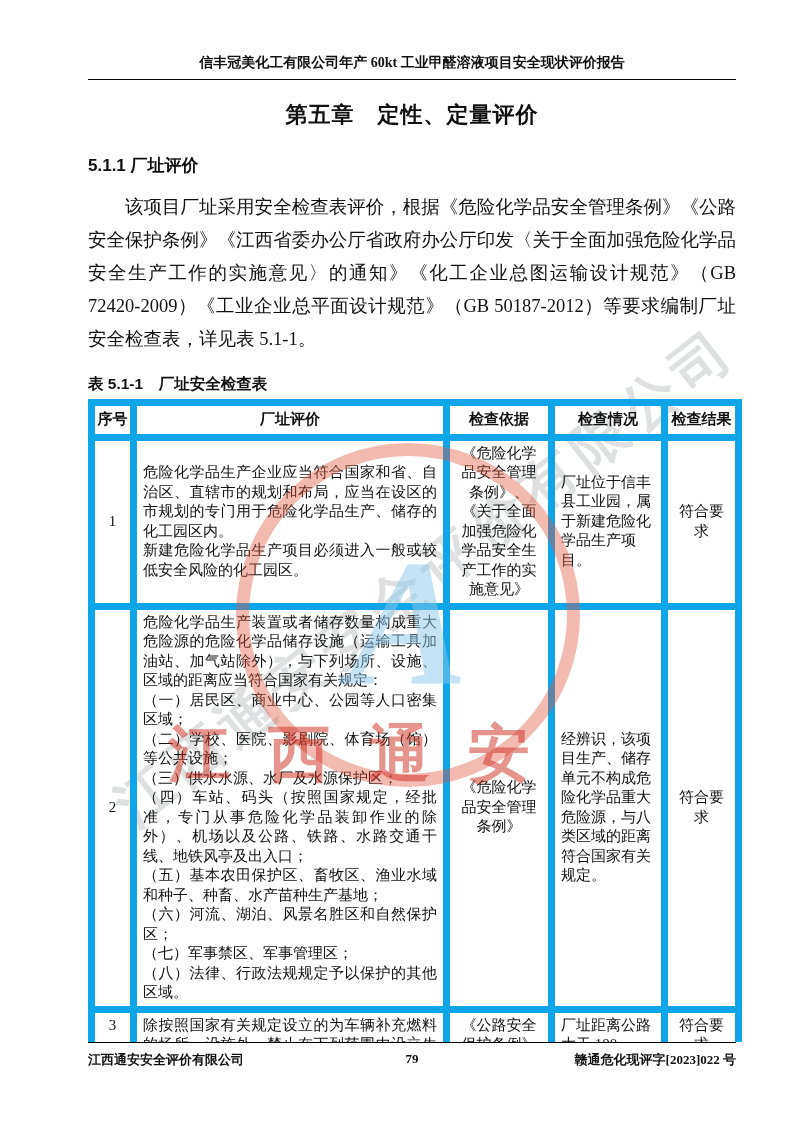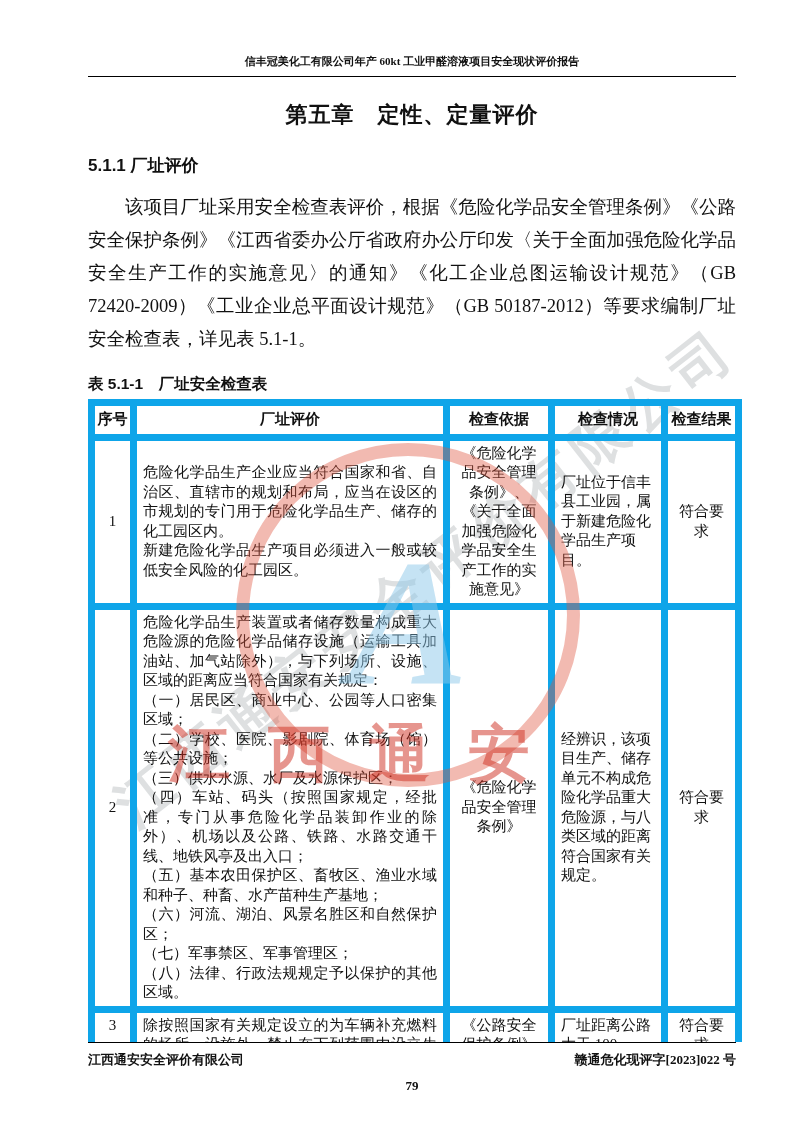--- a/index.html
+++ b/index.html
@@ -50,7 +50,7 @@
   .doc-header {
     position: absolute; top: 54px; left: 88px; right: 64px; z-index: 1;
     text-align: center;
-    font-size: 11px; font-weight: bold;
+    font-size: 14px; font-weight: bold;
     padding-bottom: 7px;
     border-bottom: 1.5px solid #000;
   }

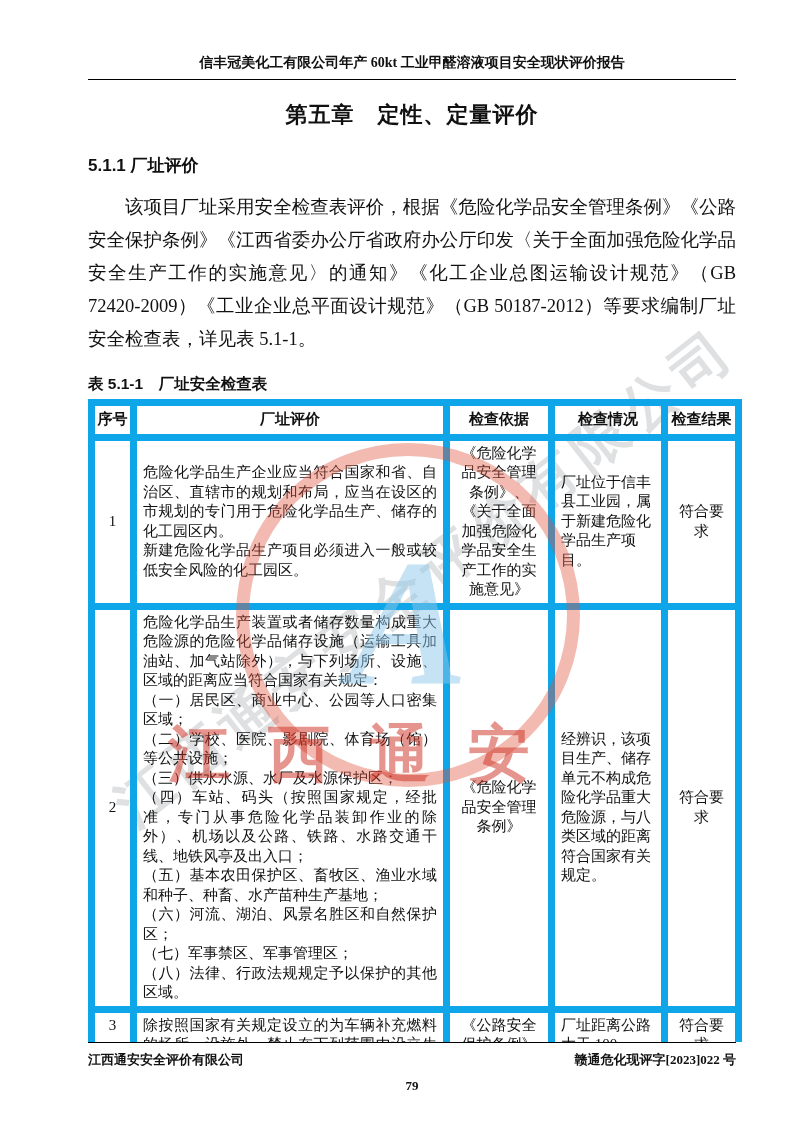--- a/index.html
+++ b/index.html
@@ -126,7 +126,7 @@
   }
   .footer-page {
     position: absolute; left: 0; right: 0; top: 8px;
-    text-align: center; font-weight: bold; margin-top: 27px;
+    text-align: center; font-weight: bold;
   }
 </style>
 </head>

